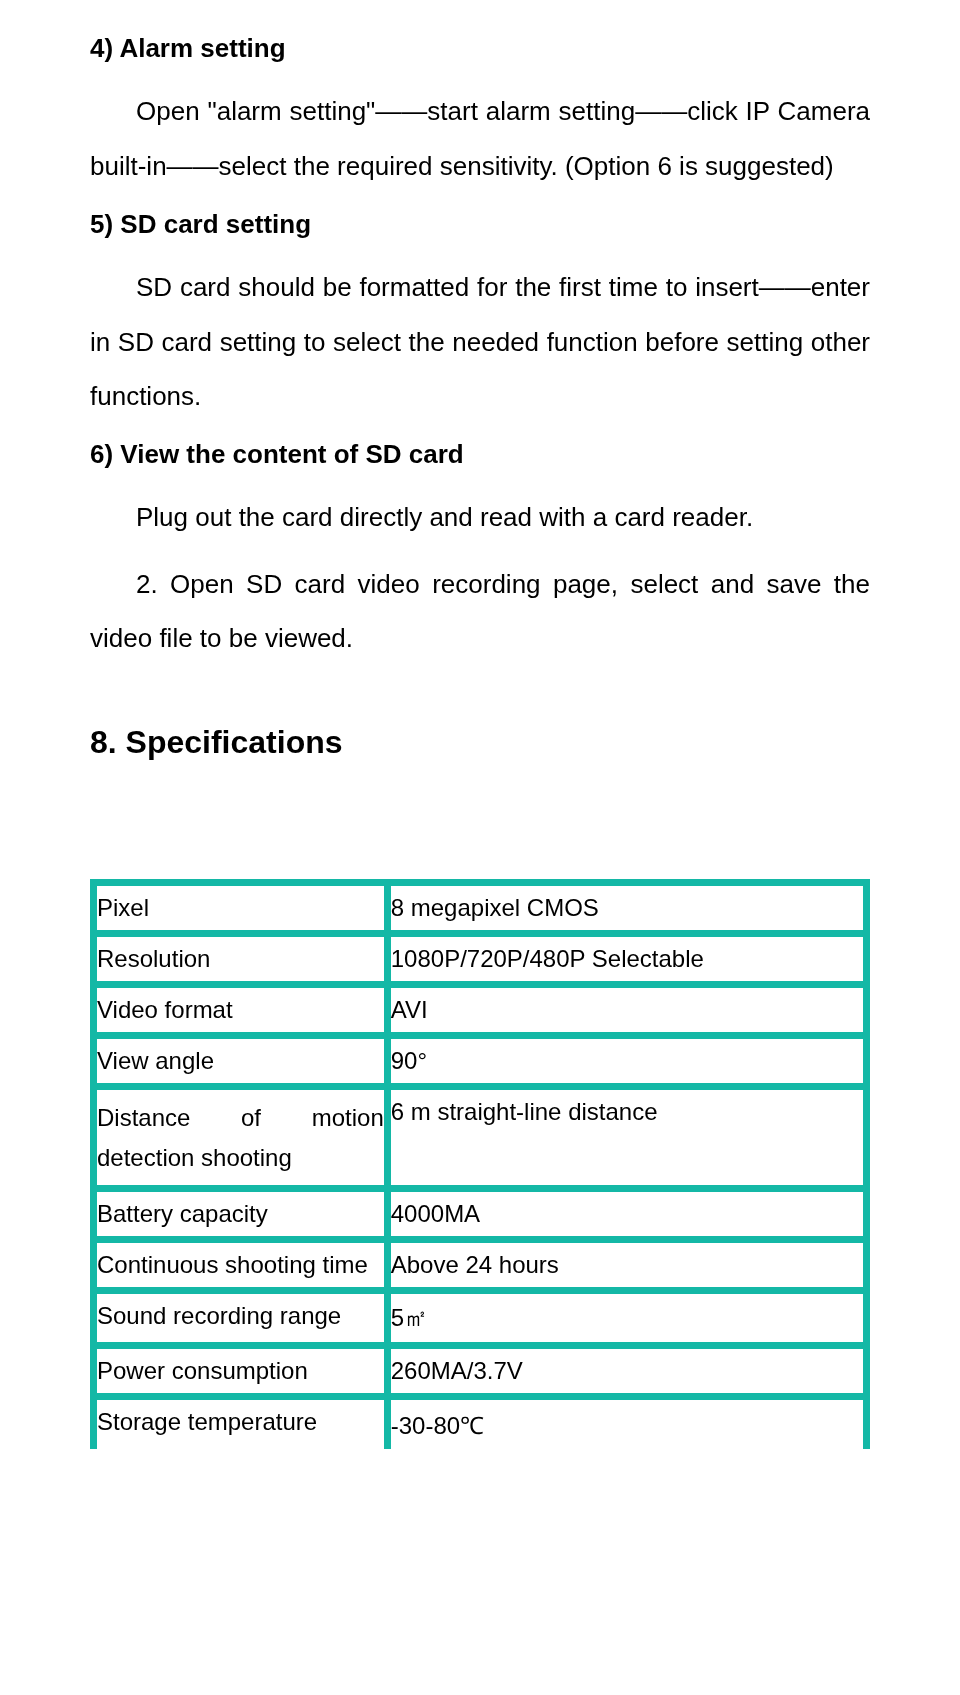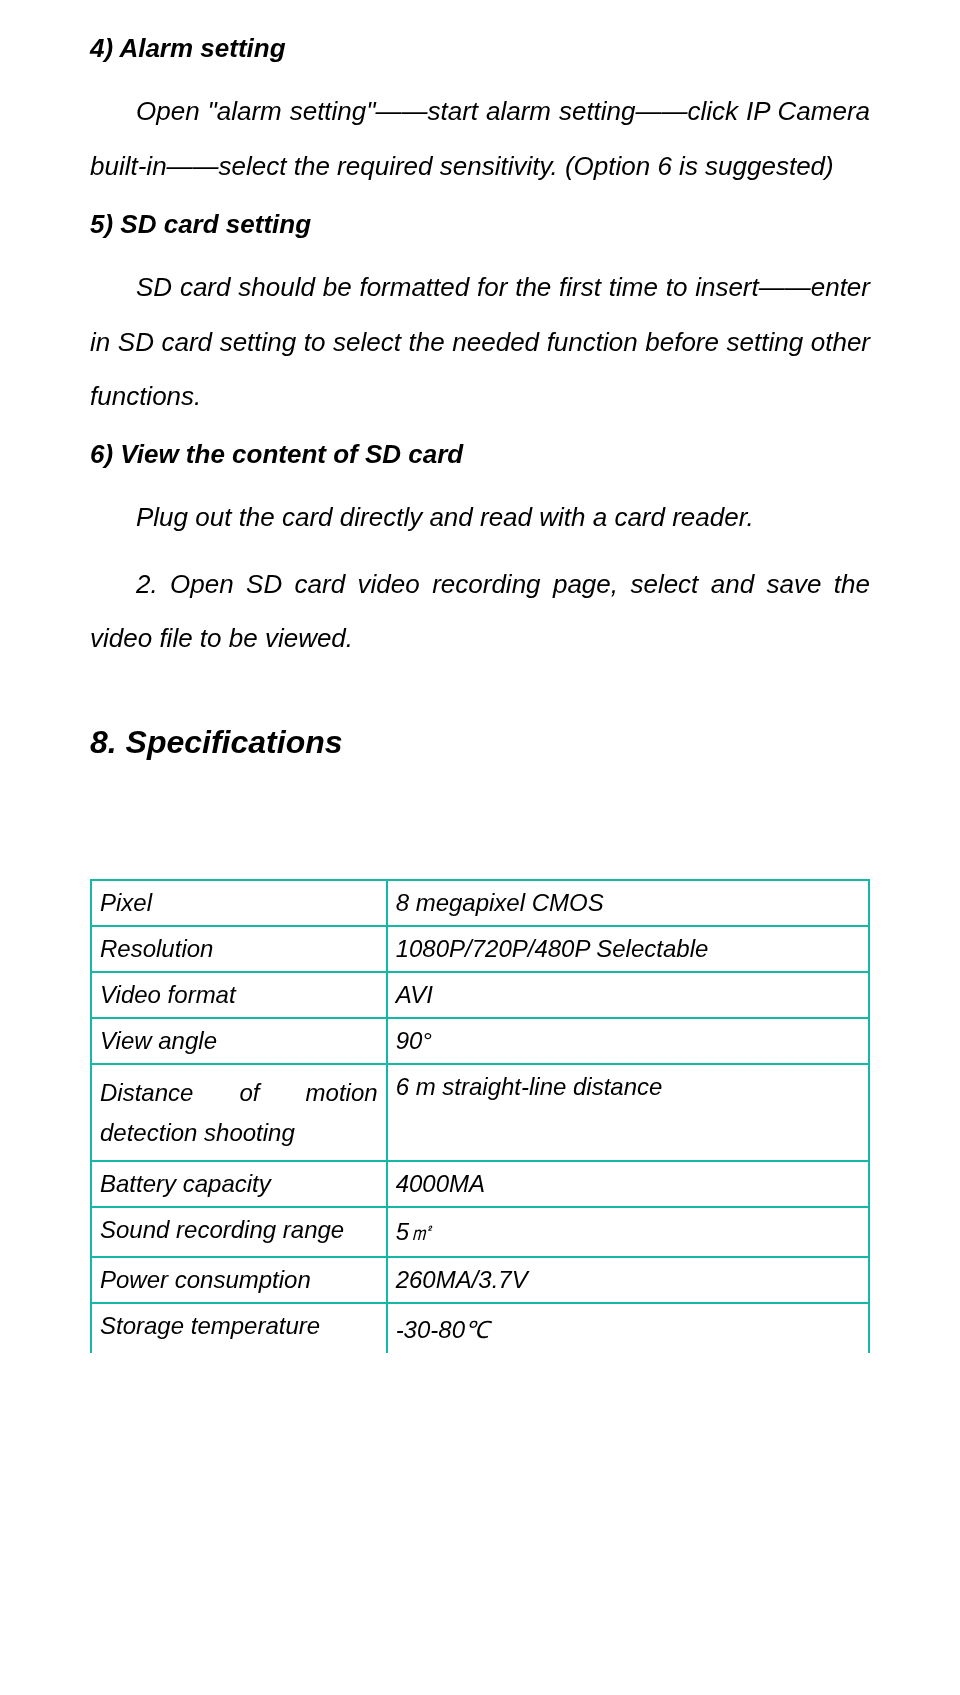--- a/index.html
+++ b/index.html
@@ -6,7 +6,6 @@
       margin: 0;
       padding: 0;
       box-sizing: border-box;
-      font-style: italic;
     }
     body {
       width: 960px;

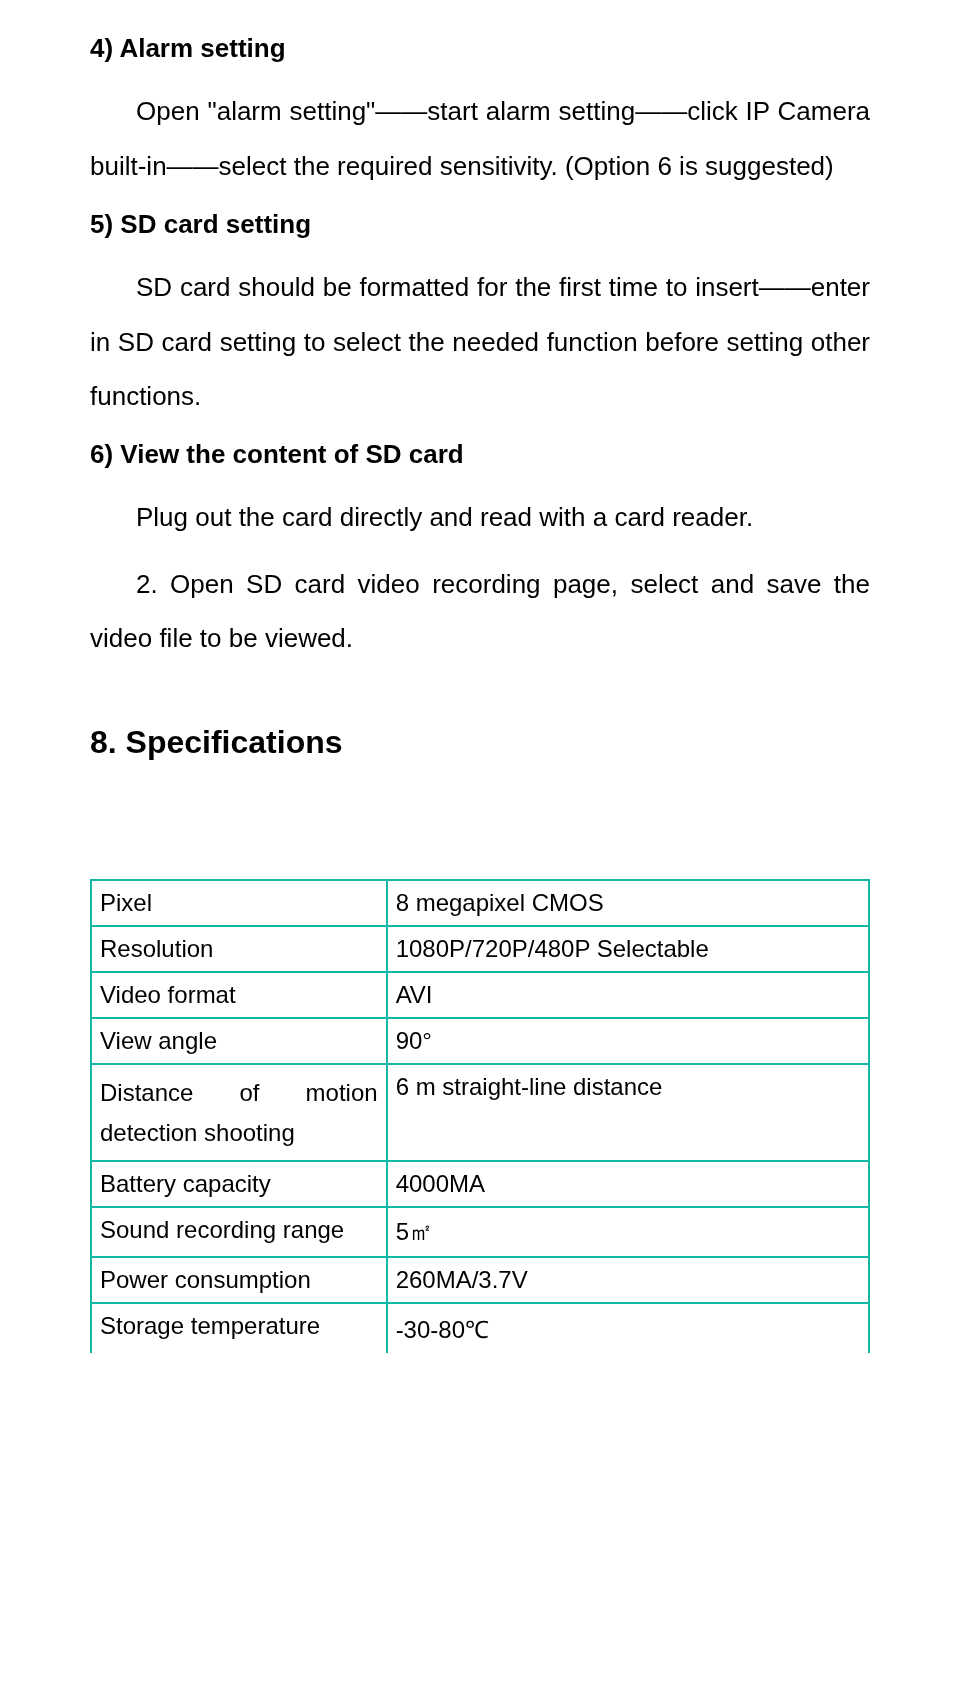--- a/index.html
+++ b/index.html
@@ -41,8 +41,8 @@
       font-size: 24px;
     }
     td {
-      border: 2px solid #14b8a6;
-      padding: 8px 8px;
+      border: 7px solid #14b8a6;
+      padding: 8px 0;
       vertical-align: top;
     }
     td.col-label {

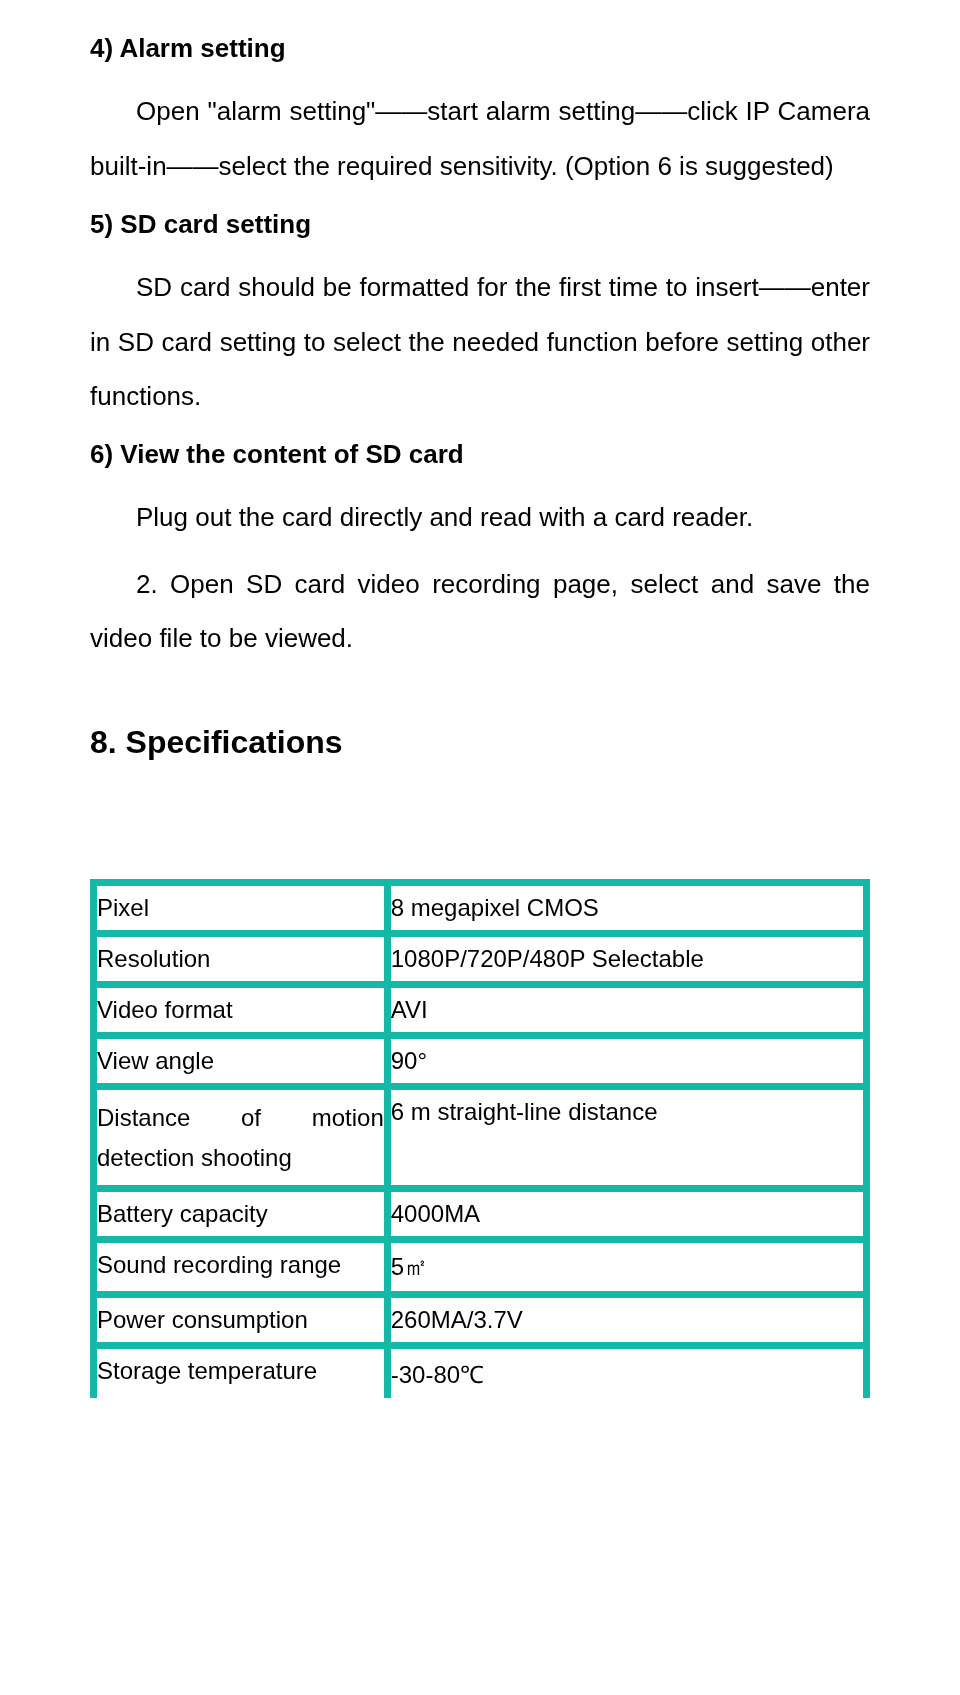--- a/index.html
+++ b/index.html
@@ -100,6 +100,10 @@
     <td class="col-value">4000MA</td>
   </tr>
   <tr>
+    <td class="col-label">Continuous shooting time</td>
+    <td class="col-value">Above 24 hours</td>
+  </tr>
+  <tr>
     <td class="col-label">Sound recording range</td>
     <td class="col-value">5㎡</td>
   </tr>

